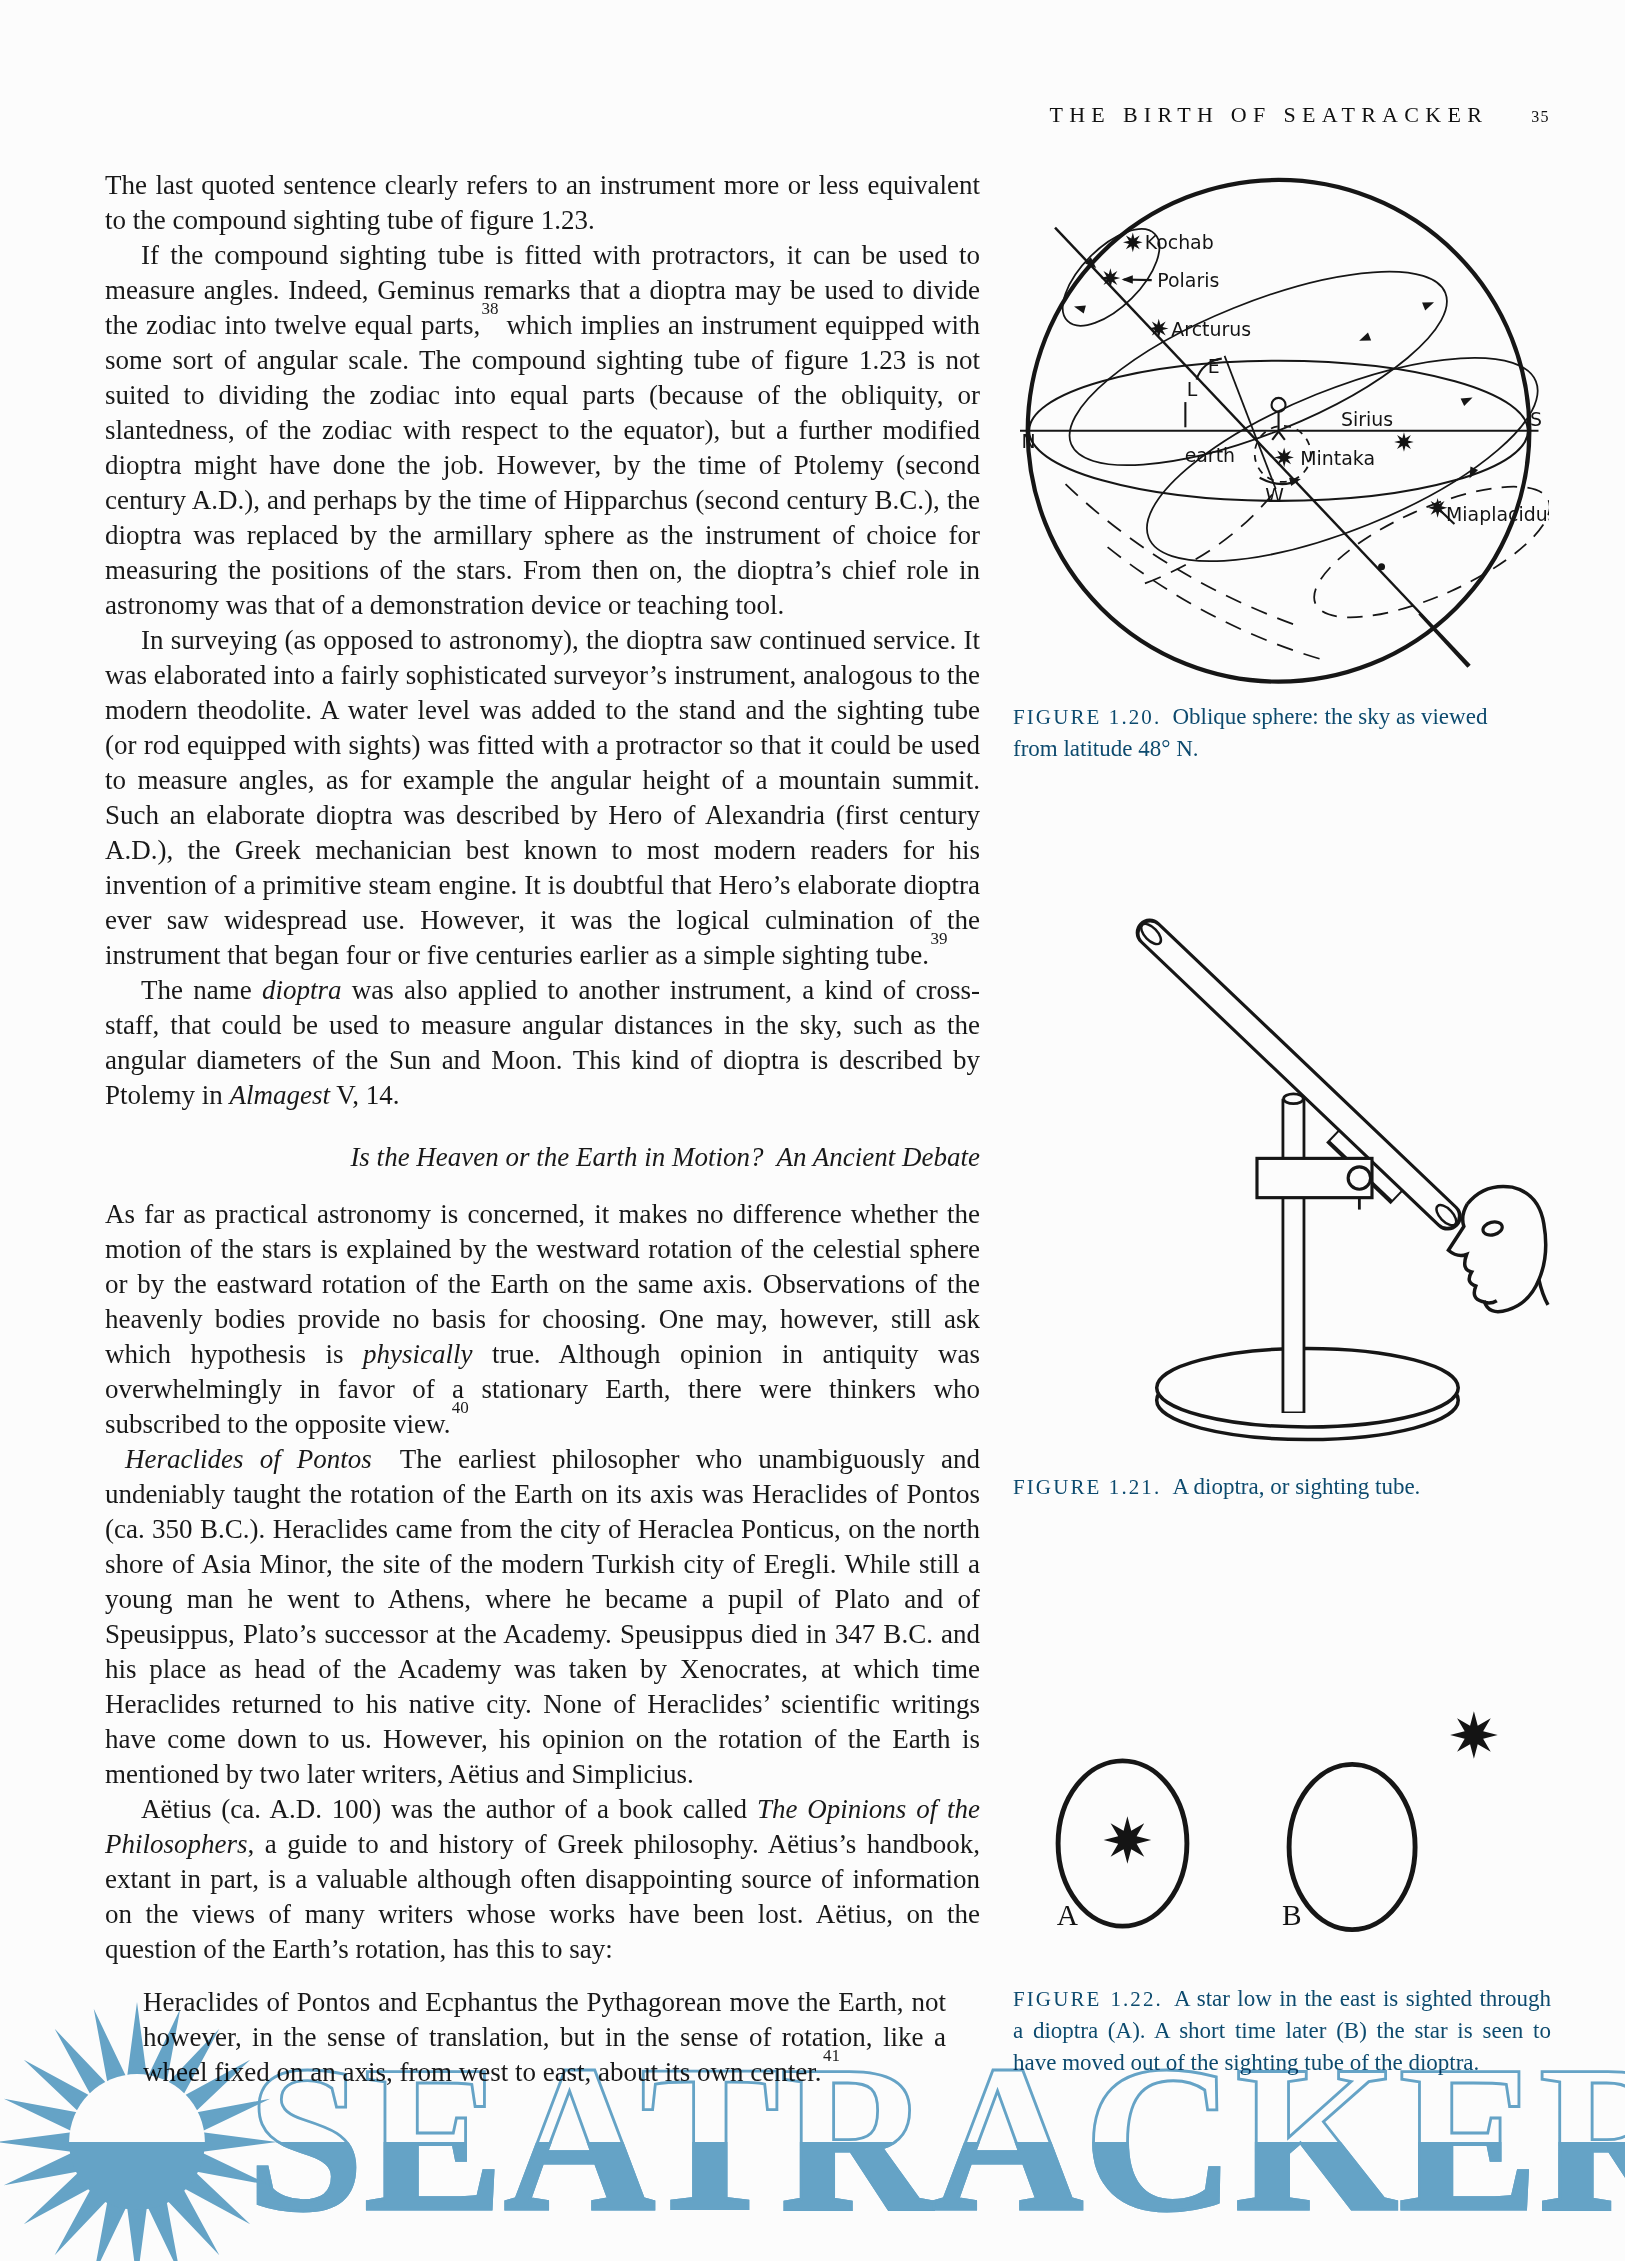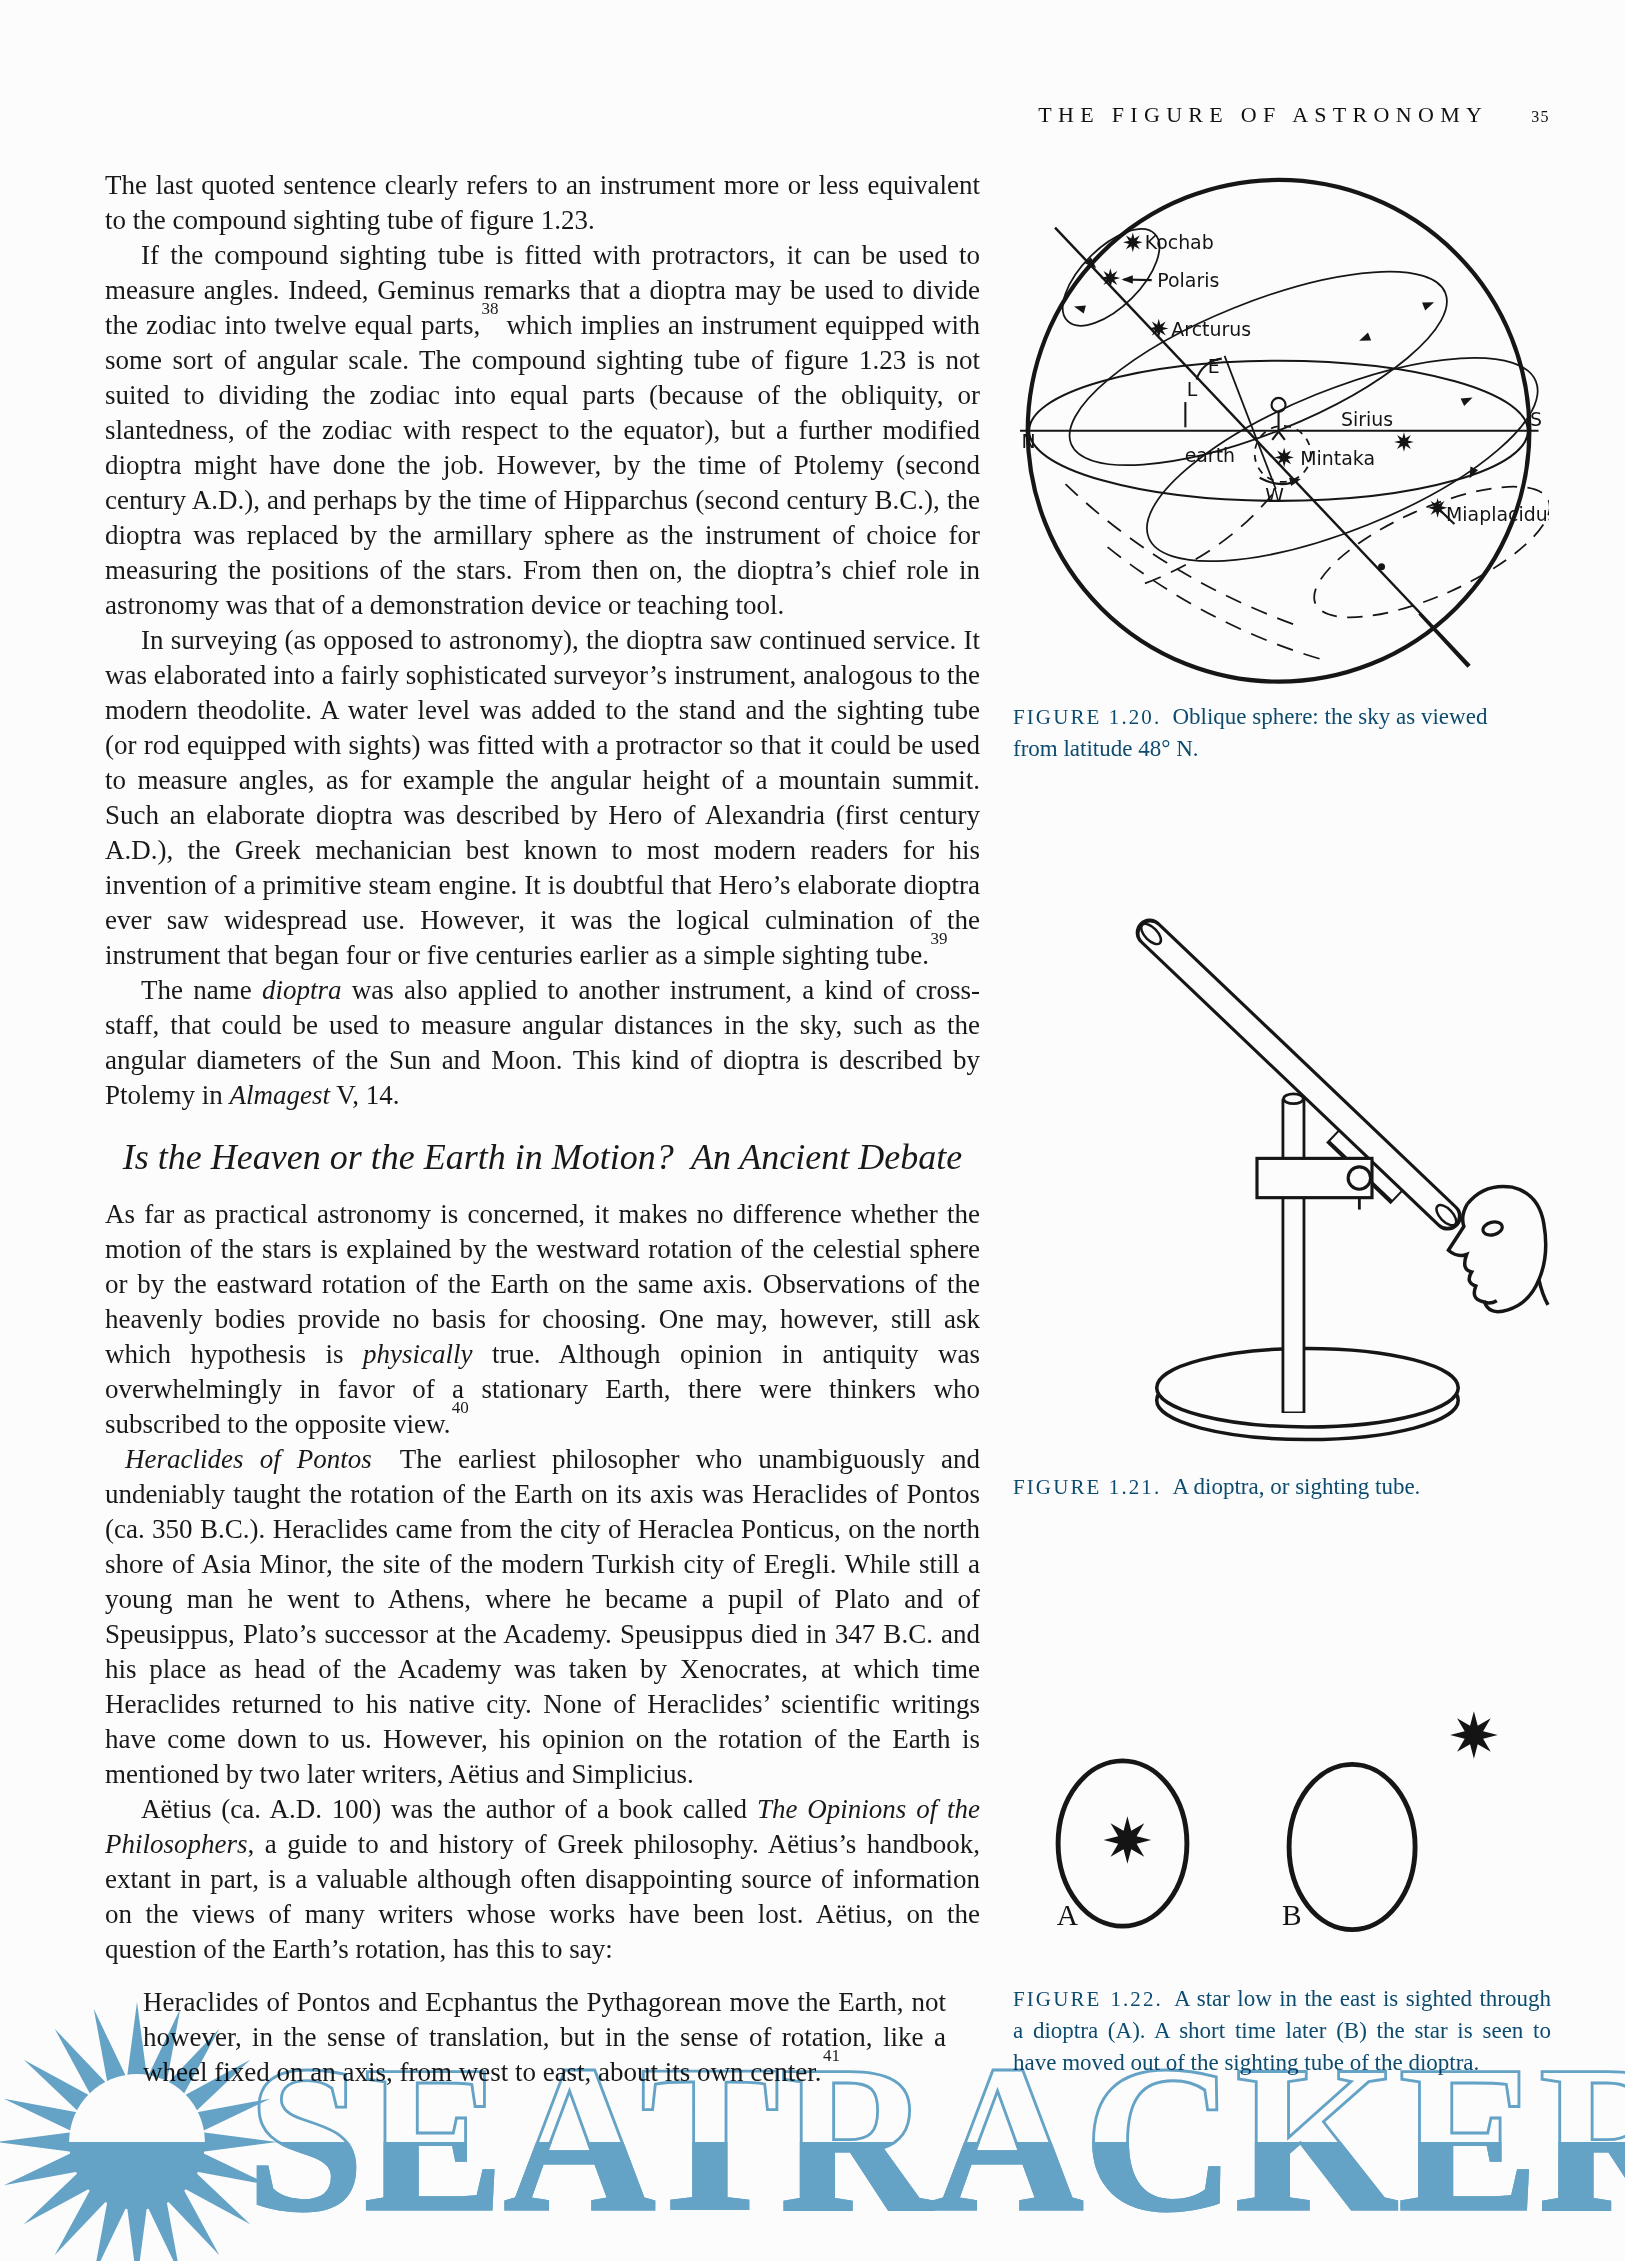--- a/index.html
+++ b/index.html
@@ -56,7 +56,7 @@
 <div class="page">
 
   <div class="runhead">
-    <span>THE FIGURE OF ASTRONOMY</span><span class="pageno">35</span>
+    <span>THE BIRTH OF SEATRACKER</span><span class="pageno">35</span>
   </div>
 
   <div class="main">

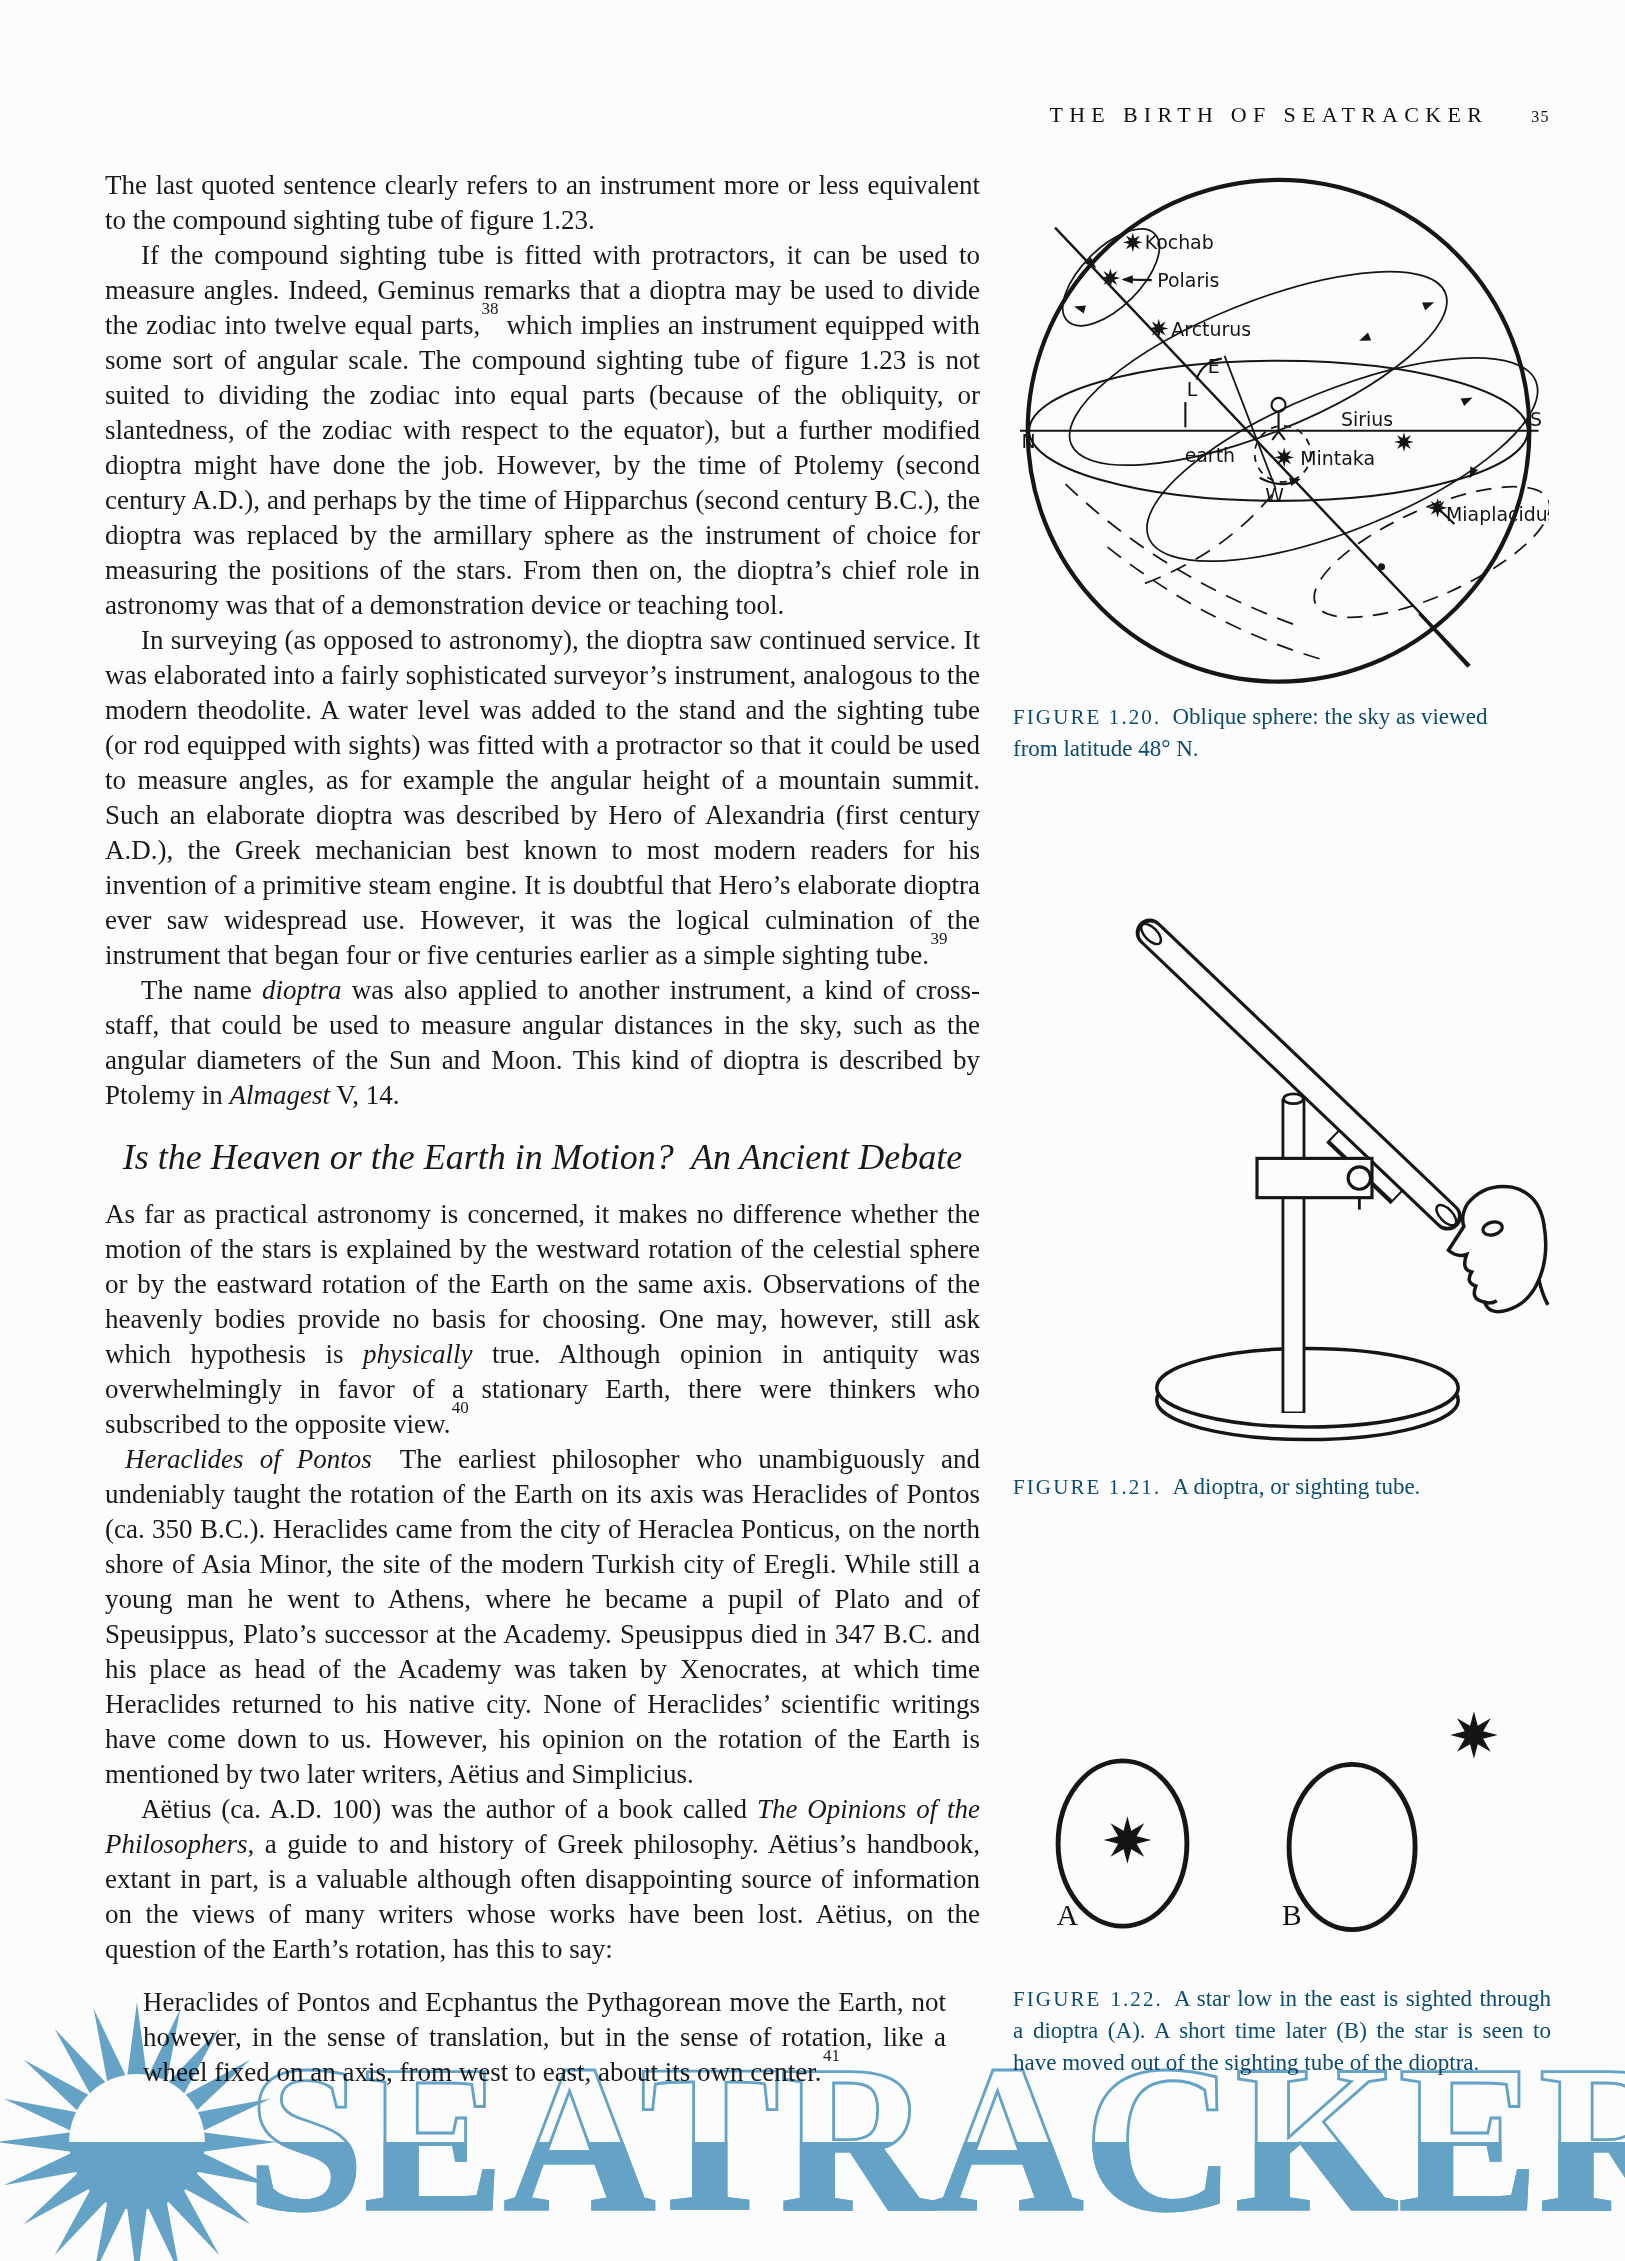--- a/index.html
+++ b/index.html
@@ -17,8 +17,8 @@
   .it{font-style:italic;}
   .runin{font-style:italic;margin-right:28px;margin-left:20px;}
   sup.fn{font-size:17px;position:relative;top:-10.5px;line-height:0;margin-left:1.4px;}
-  h2.sect{font-style:italic;font-weight:normal;font-size:36px;margin:27px 0 22.4px 0;
-          white-space:pre-wrap;text-align:center;}
+  h2.sect{font-style:italic;font-weight:normal;font-size:27px;margin:27px 0 22.4px 0;
+          white-space:pre-wrap;text-align:right;}
   blockquote.q{margin:18px 34px 0 38px;padding:0;}
   
   .figsvg{position:absolute;}

